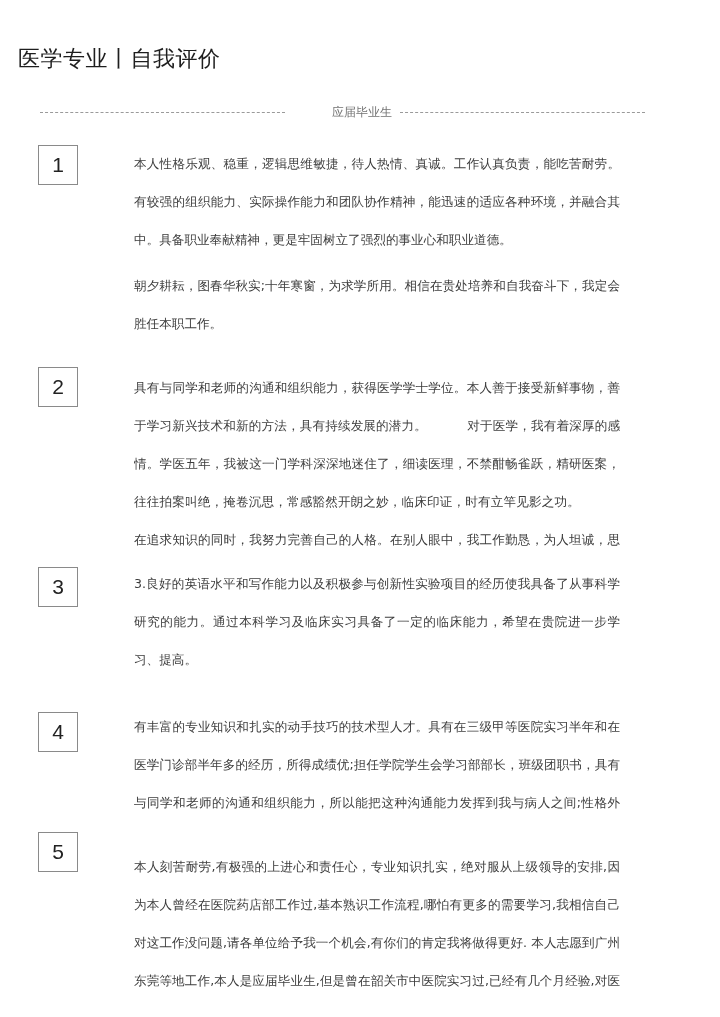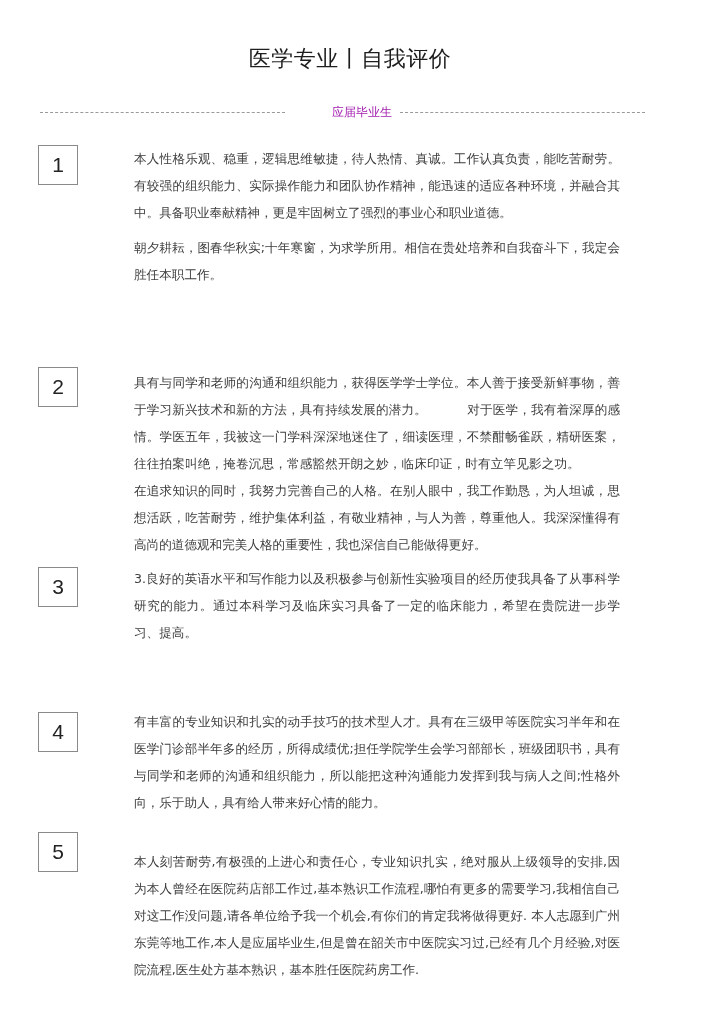--- a/index.html
+++ b/index.html
@@ -9,8 +9,8 @@
     color: #3a3a3a;
   }
   .title {
-    position: absolute; left: 0; top: 44px; width: 700px;
-    text-align: center; font-size: 22px; color: #1e1e1e; letter-spacing: 0.5px;
+    position: absolute; left: 18px; top: 44px; width: 700px;
+    text-align: left; font-size: 22px; color: #1e1e1e; letter-spacing: 0.5px;
   }
   .subtitle-row {
     position: absolute; left: 40px; top: 104px; width: 605px; height: 16px;

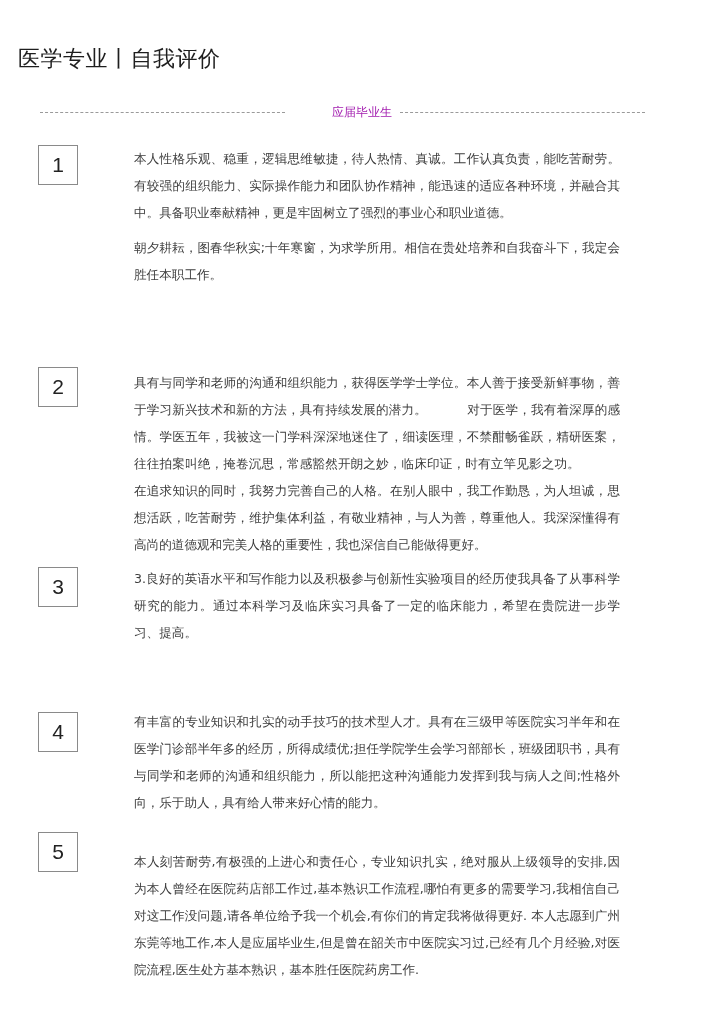--- a/index.html
+++ b/index.html
@@ -17,7 +17,7 @@
     display: flex; align-items: center;
   }
   .dash { flex: 1; border-top: 1px dashed #9a9a9a; height: 0; }
-  .subtitle { font-size: 12px; color: #a21caf; padding: 0 8px; white-space: nowrap; margin-left: 39px; }
+  .subtitle { font-size: 12px; color: #737373; padding: 0 8px; white-space: nowrap; margin-left: 39px; }
   .num-box {
     position: absolute; left: 38px; width: 40px; height: 40px;
     border: 1px solid #8a8a8a; box-sizing: border-box;

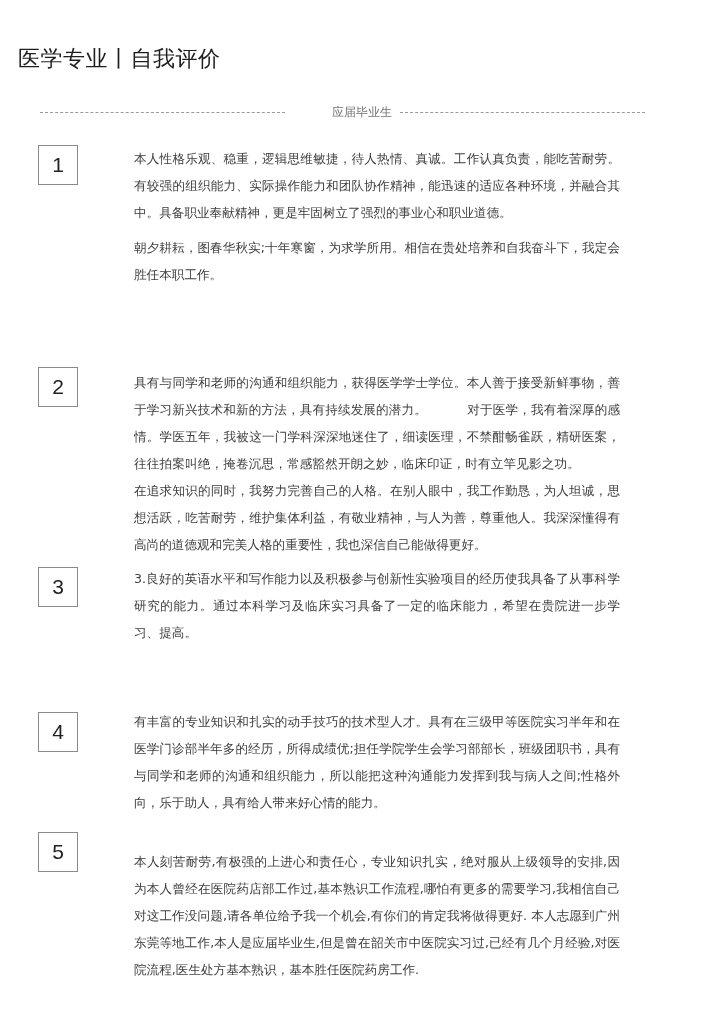--- a/index.html
+++ b/index.html
@@ -26,7 +26,7 @@
   }
   .section {
     position: absolute; left: 134px; width: 486px; overflow: hidden;
-    font-size: 12.6px; line-height: 27px; color: #3d3d3d;
+    font-size: 12.6px; line-height: 38px; color: #3d3d3d;
   }
   .section p { margin: 0 0 8px 0; text-align: justify; text-align-last: left; }
   .gap { display: inline-block; width: 40px; }

